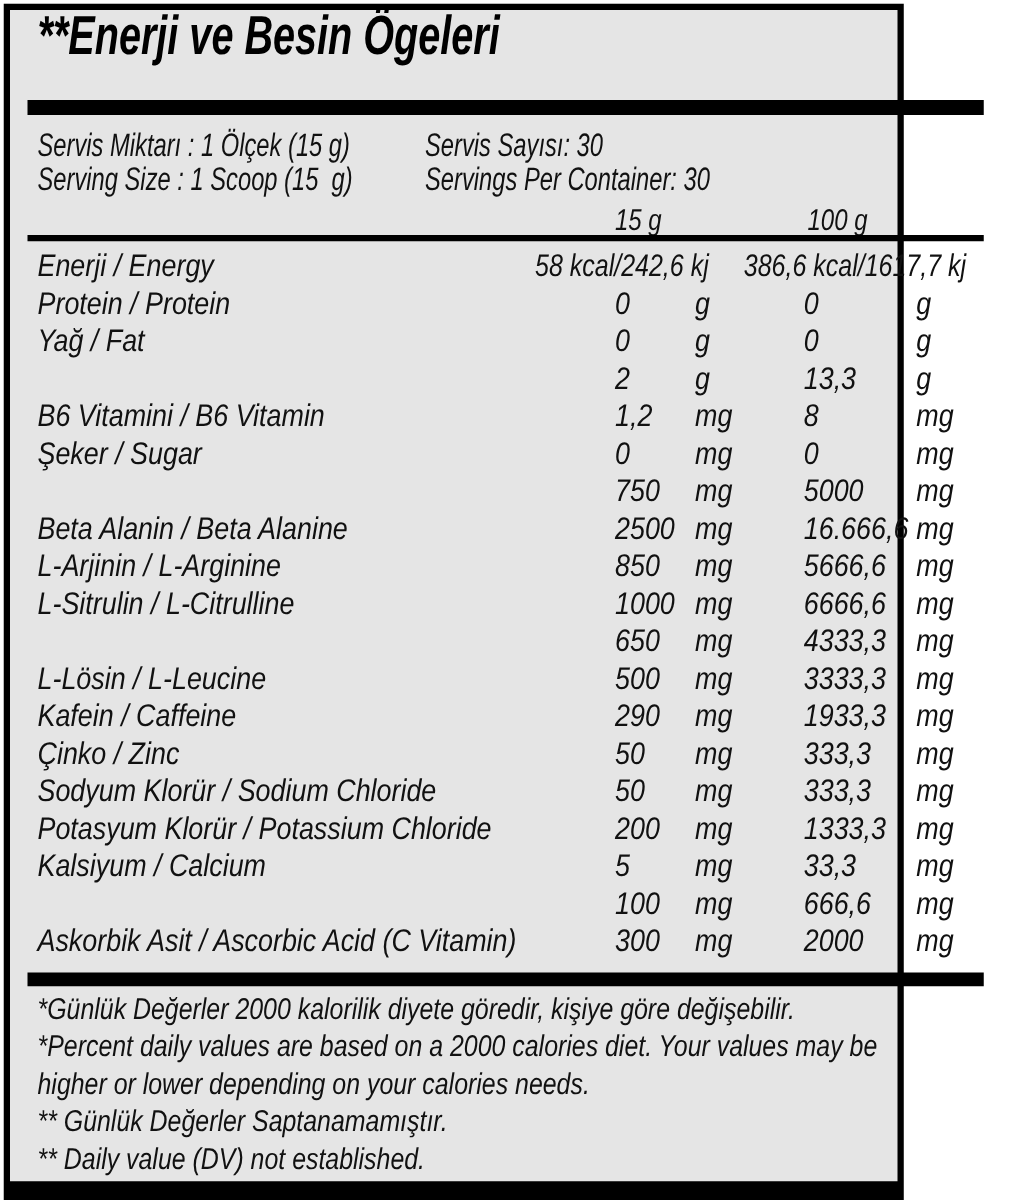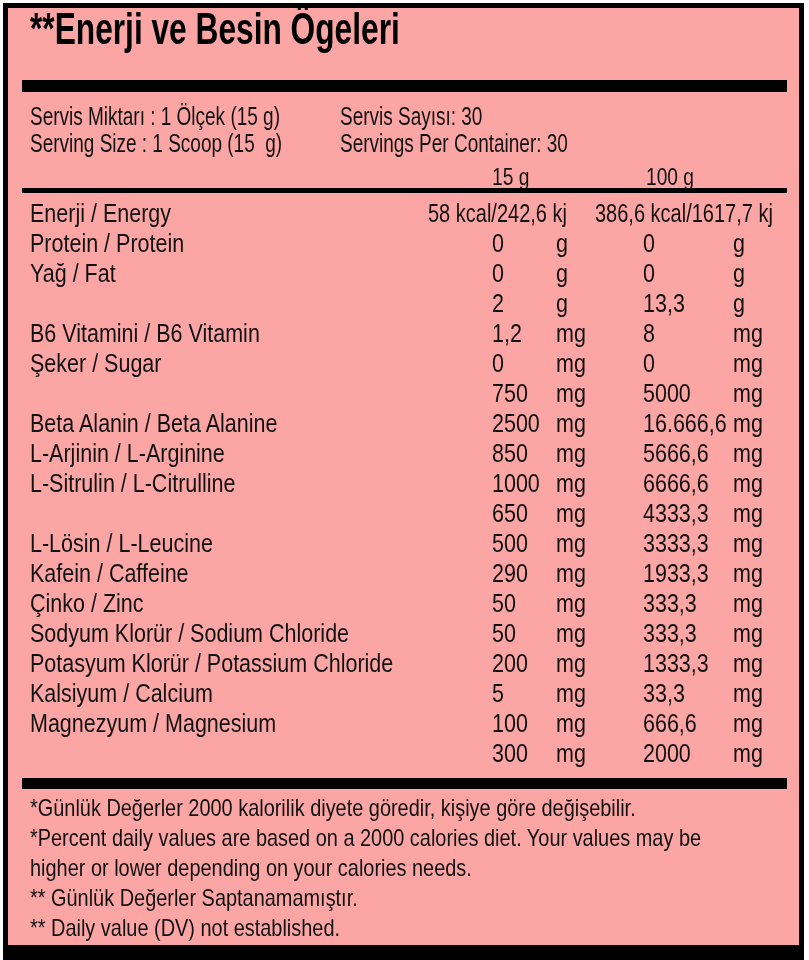--- a/index.html
+++ b/index.html
@@ -9,8 +9,8 @@
     overflow:hidden; position:relative;
   }
   .label {
-    position:absolute; left:3px; top:3px; width:801px; height:957px;
-    border:5px solid #000; border-bottom-width:15px; background:#fca5a5;
+    position:absolute; left:3px; top:3px; width:720px; height:957px;
+    border:5px solid #000; border-bottom-width:15px; background:#e5e5e5;font-style:italic;
   }
   
   .cx   { display:inline-block; transform:scaleX(.86); transform-origin:0 50%; white-space:pre; }

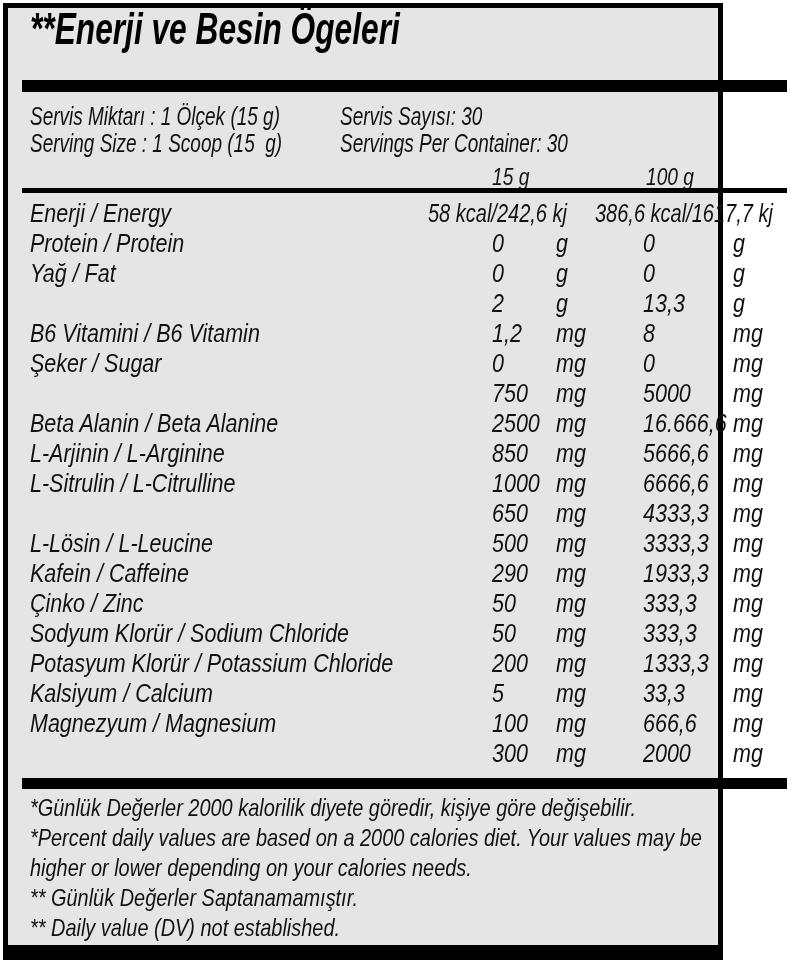--- a/index.html
+++ b/index.html
@@ -201,7 +201,6 @@
         <span class="cell u2"><span class="cx">mg</span></span>
       </div>
       <div class="row">
-        <span class="cell lab"><span class="cx">Magnezyum / Magnesium</span></span>
         <span class="cell v1"><span class="cx">100</span></span>
         <span class="cell u1"><span class="cx">mg</span></span>
         <span class="cell v2"><span class="cx">666,6</span></span>

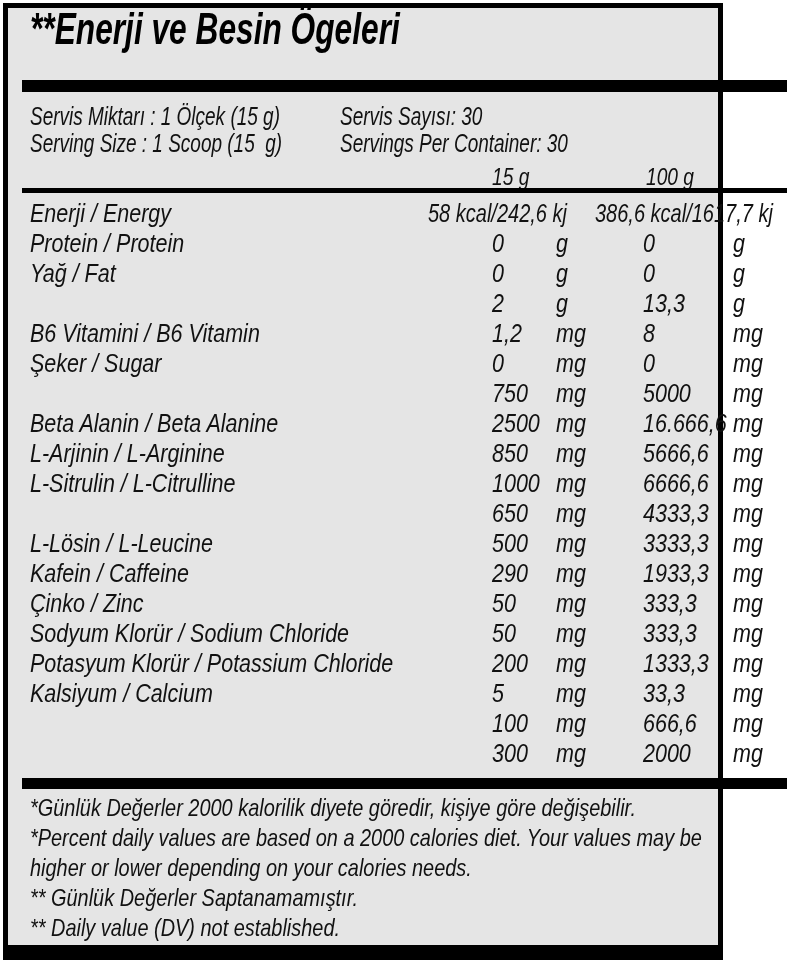--- a/index.html
+++ b/index.html
@@ -207,6 +207,7 @@
         <span class="cell u2"><span class="cx">mg</span></span>
       </div>
       <div class="row">
+        <span class="cell lab"><span class="cx">Askorbik Asit / Ascorbic Acid (C Vitamin)</span></span>
         <span class="cell v1"><span class="cx">300</span></span>
         <span class="cell u1"><span class="cx">mg</span></span>
         <span class="cell v2"><span class="cx">2000</span></span>

